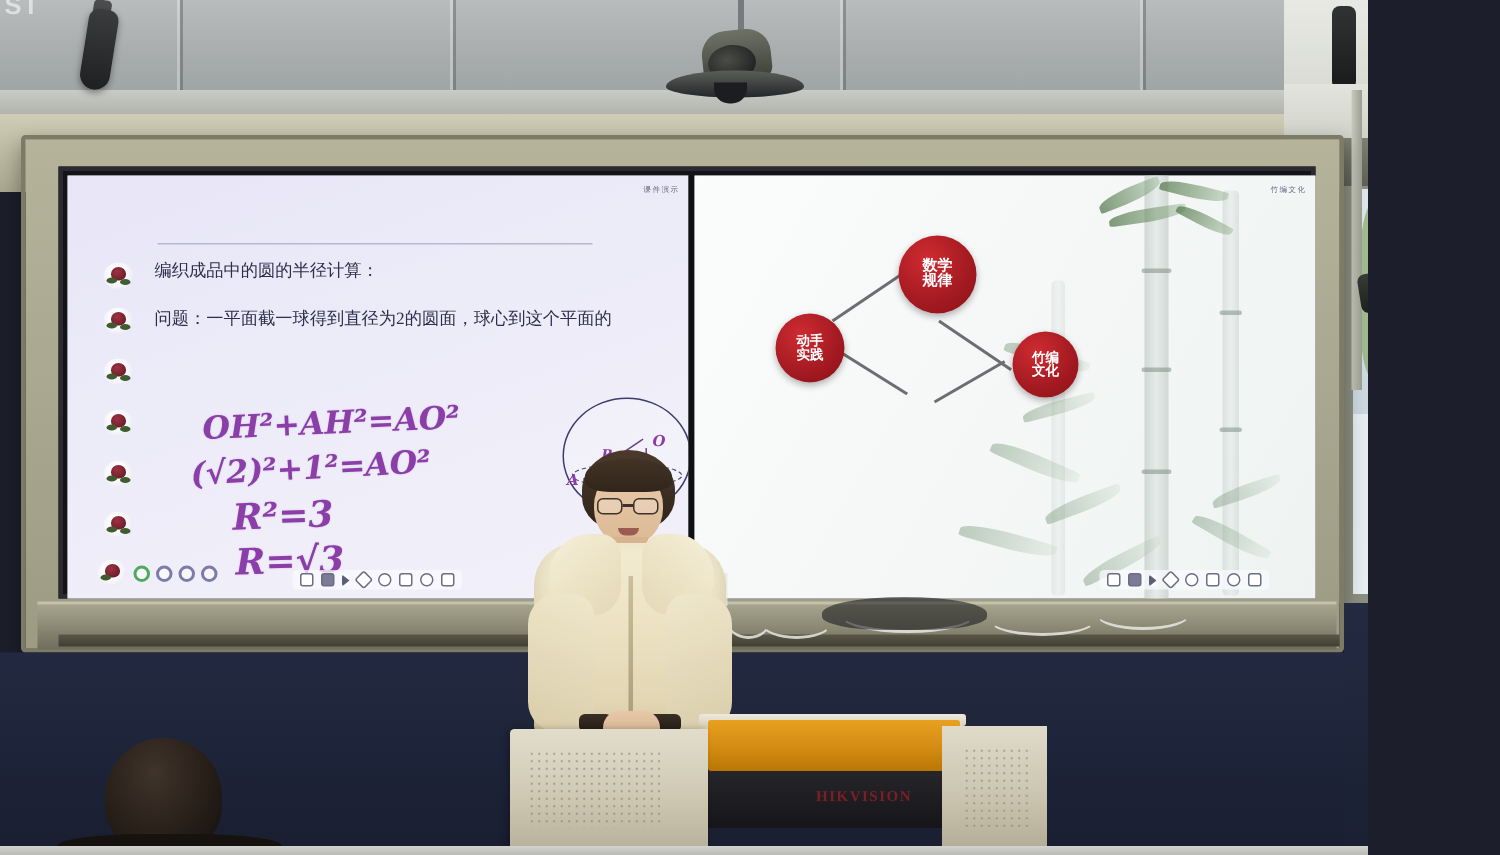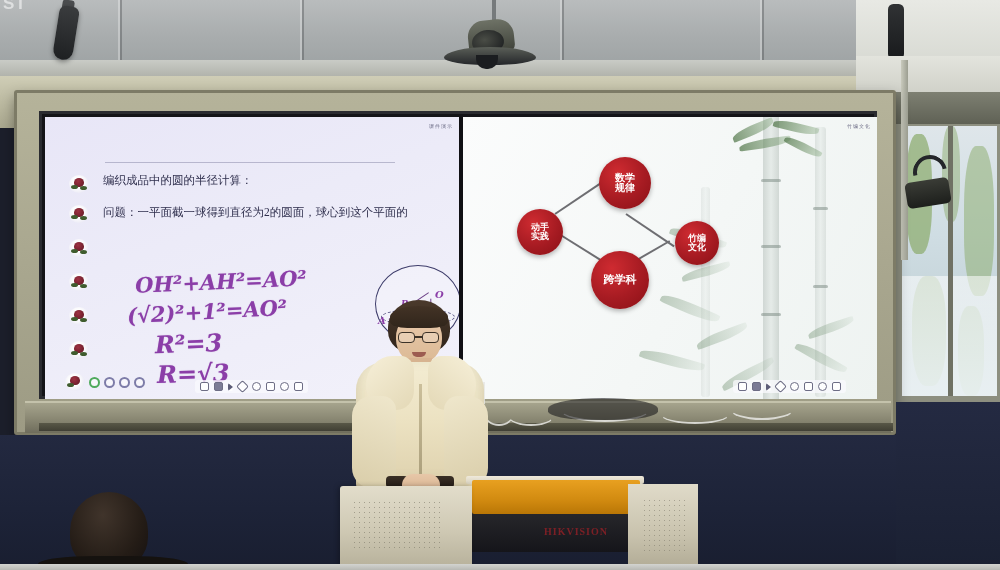--- a/index.html
+++ b/index.html
@@ -9,7 +9,7 @@
     font-family: "Liberation Sans", sans-serif;
     background: #1c1f2b;
   }
-  #scene { position: relative; width: 1000px; height: 570px; overflow: hidden; }
+  #scene { position: relative; width: 912px; height: 570px; overflow: hidden; }
 
   
   .ceiling {

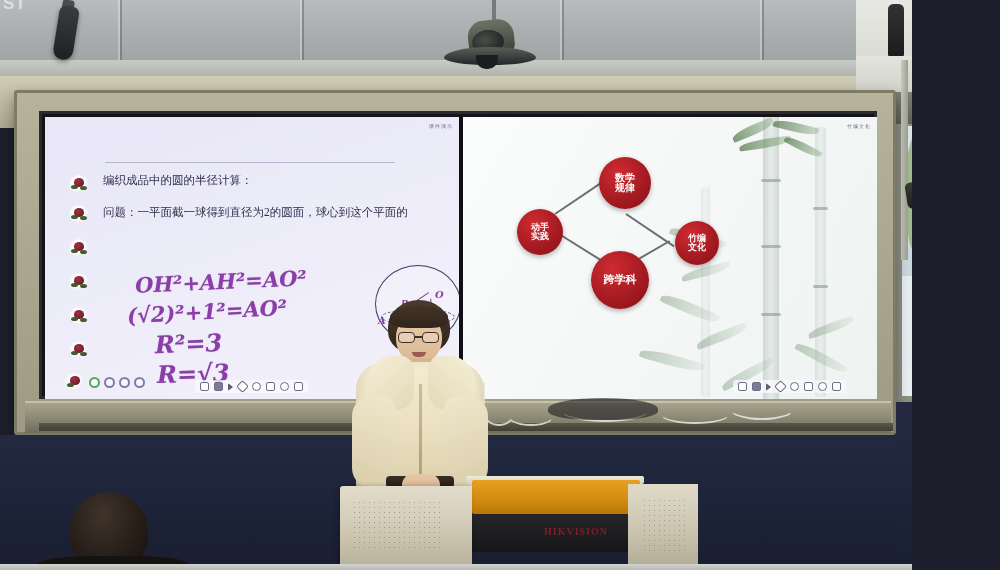--- a/index.html
+++ b/index.html
@@ -637,9 +637,6 @@
               <span>竹编</span><br>
               <span>文化</span>
             </span>
-          </div>
-          <div class="mm-node" style="left:128px; top:134px; width:58px; height:58px; font-size:11px;">
-            <span>跨学科</span>
           </div>
 
           <div class="toolbar" style="left:270px;">

